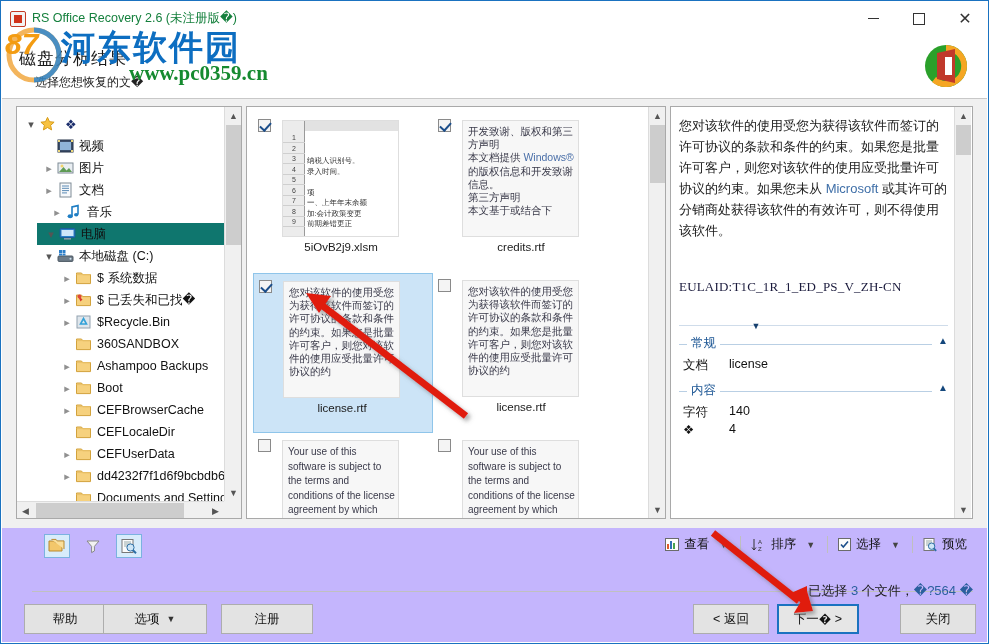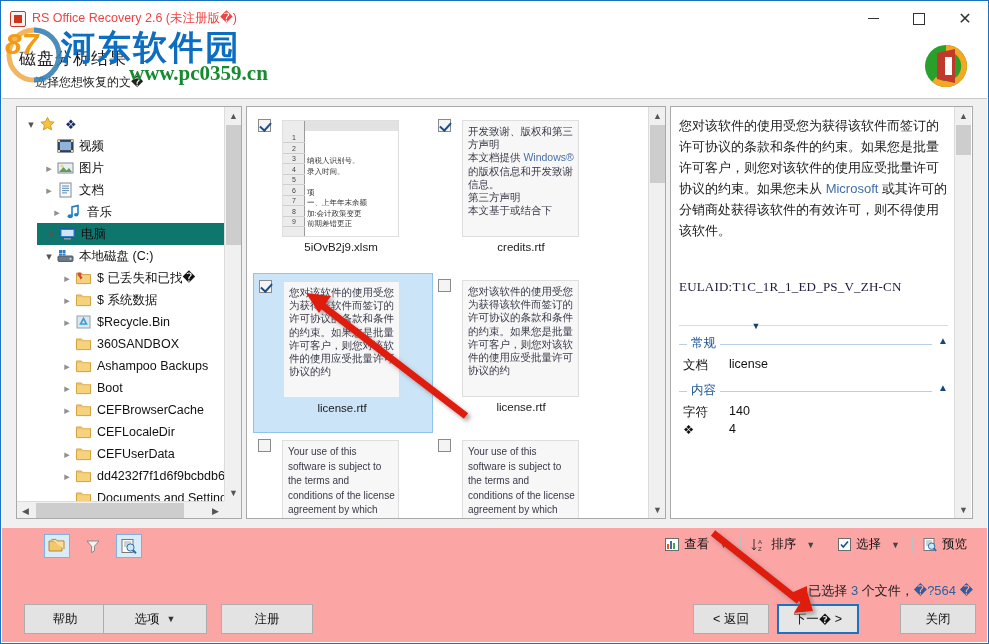--- a/index.html
+++ b/index.html
@@ -30,7 +30,7 @@
     border-radius:2px;
   }
   .title-icon i { display:block; width:8px; height:8px; background:#d0321a; }
-  .title-text { color:#ef4444; font-size:12.5px; white-space:nowrap; }
+  .title-text { color:#15803d; font-size:12.5px; white-space:nowrap; }
   .win-buttons { position:absolute; right:0; top:0; display:flex; height:35px; }
   .win-btn { width:46px; height:35px; display:flex; align-items:center; justify-content:center;
              color:#333; font-size:13px; }

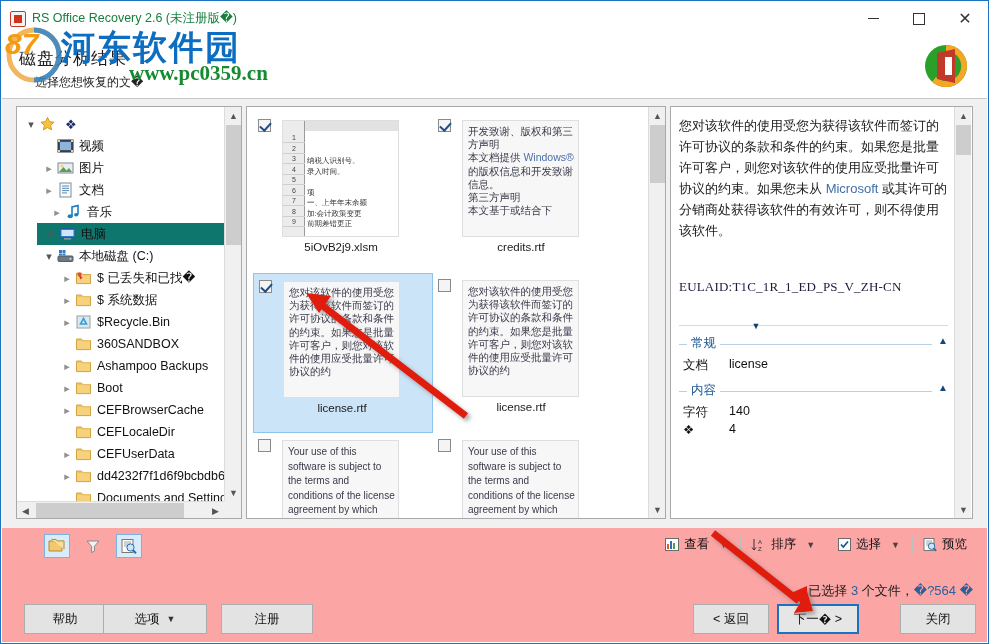--- a/index.html
+++ b/index.html
@@ -318,21 +318,21 @@
               <span class="ico">
                 <svg width="17" height="16" viewBox="0 0 17 16">
                   <path d="M1.5 3 h5 l1.2 1.6 H15.5 v9 H1.5z" fill="#f6d17e" stroke="#d2a23c"></path>
+                  <path d="M1.5 4.6 h14" stroke="#e9c068"></path>
+                </svg>
+              </span>
+              <span class="t-label">$ 系统数据</span>
+            </div>
+            <div class="tree-row" style="padding-left: 42px;">
+              <span class="chev closed"></span>
+              <span class="ico">
+                <svg width="17" height="16" viewBox="0 0 17 16">
+                  <path d="M1.5 3 h5 l1.2 1.6 H15.5 v9 H1.5z" fill="#f6d17e" stroke="#d2a23c"></path>
                   <path d="M2.5 3 l5 4.5 -2 2z" fill="#d9392b"></path>
                   <circle cx="4.5" cy="4.5" r="2" fill="#e0483a"></circle>
                 </svg>
               </span>
               <span class="t-label">$ 已丢失和已找�</span>
-            </div>
-            <div class="tree-row" style="padding-left: 42px;">
-              <span class="chev closed"></span>
-              <span class="ico">
-                <svg width="17" height="16" viewBox="0 0 17 16">
-                  <path d="M1.5 3 h5 l1.2 1.6 H15.5 v9 H1.5z" fill="#f6d17e" stroke="#d2a23c"></path>
-                  <path d="M1.5 4.6 h14" stroke="#e9c068"></path>
-                </svg>
-              </span>
-              <span class="t-label">$ 系统数据</span>
             </div>
             <div class="tree-row" style="padding-left: 42px;">
               <span class="chev closed"></span>

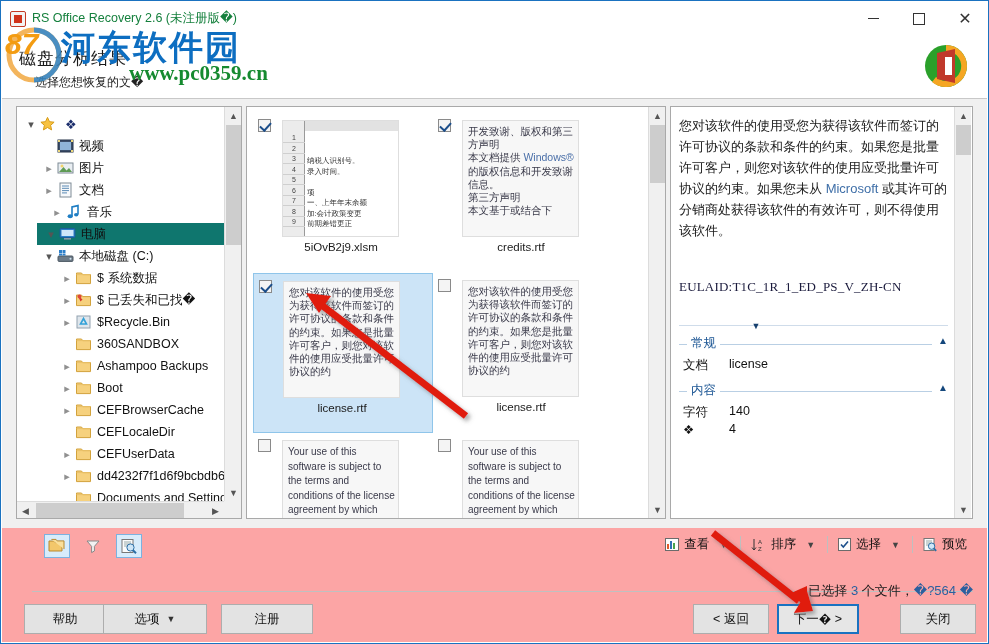--- a/index.html
+++ b/index.html
@@ -161,7 +161,7 @@
 
   
   .bottom {
-    position:absolute; left:1px; right:1px; bottom:1px; height:114px; background:#fca5a5;
+    position:absolute; left:1px; right:1px; bottom:1px; height:114px; background:#c4b5fd;
   }
   .tools { position:absolute; left:42px; top:6px; display:flex; gap:10px; align-items:center; }
   .tool { width:26px; height:24px; display:flex; align-items:center; justify-content:center; }

